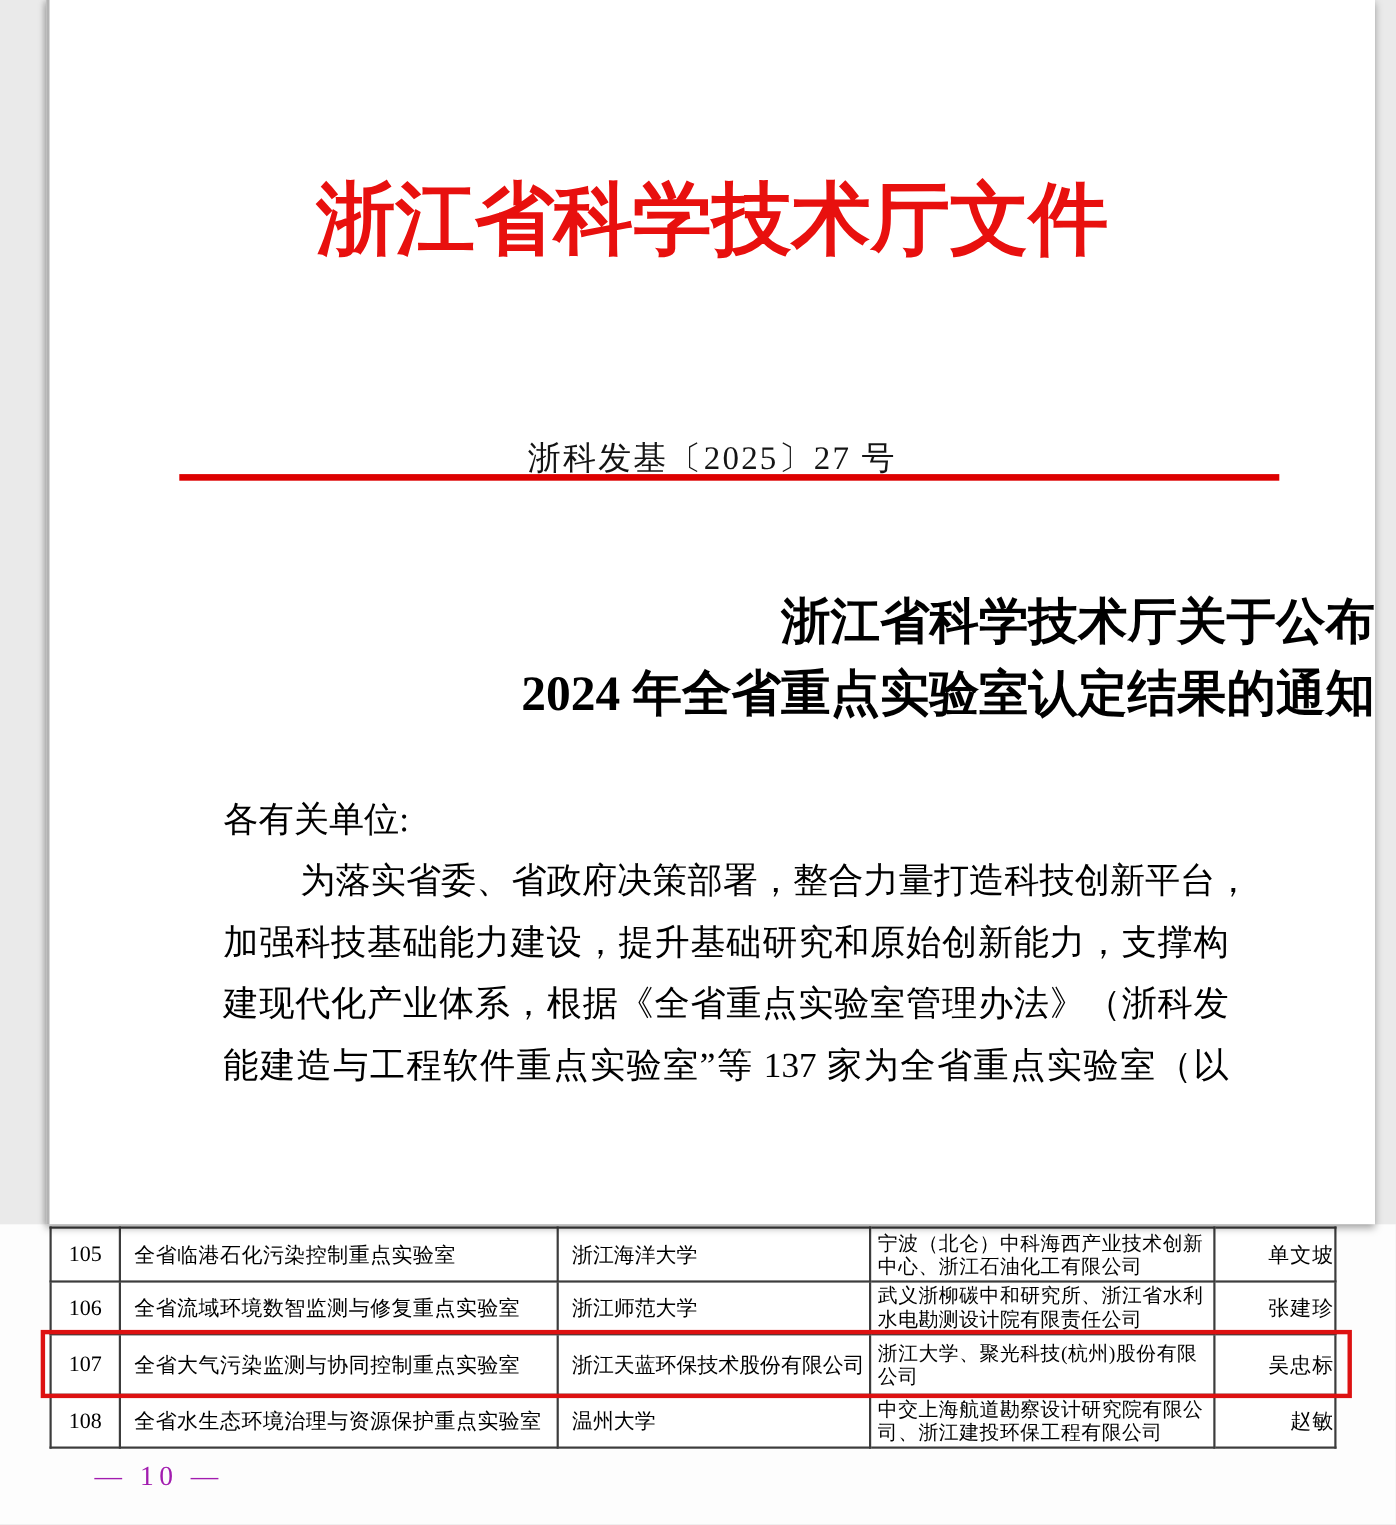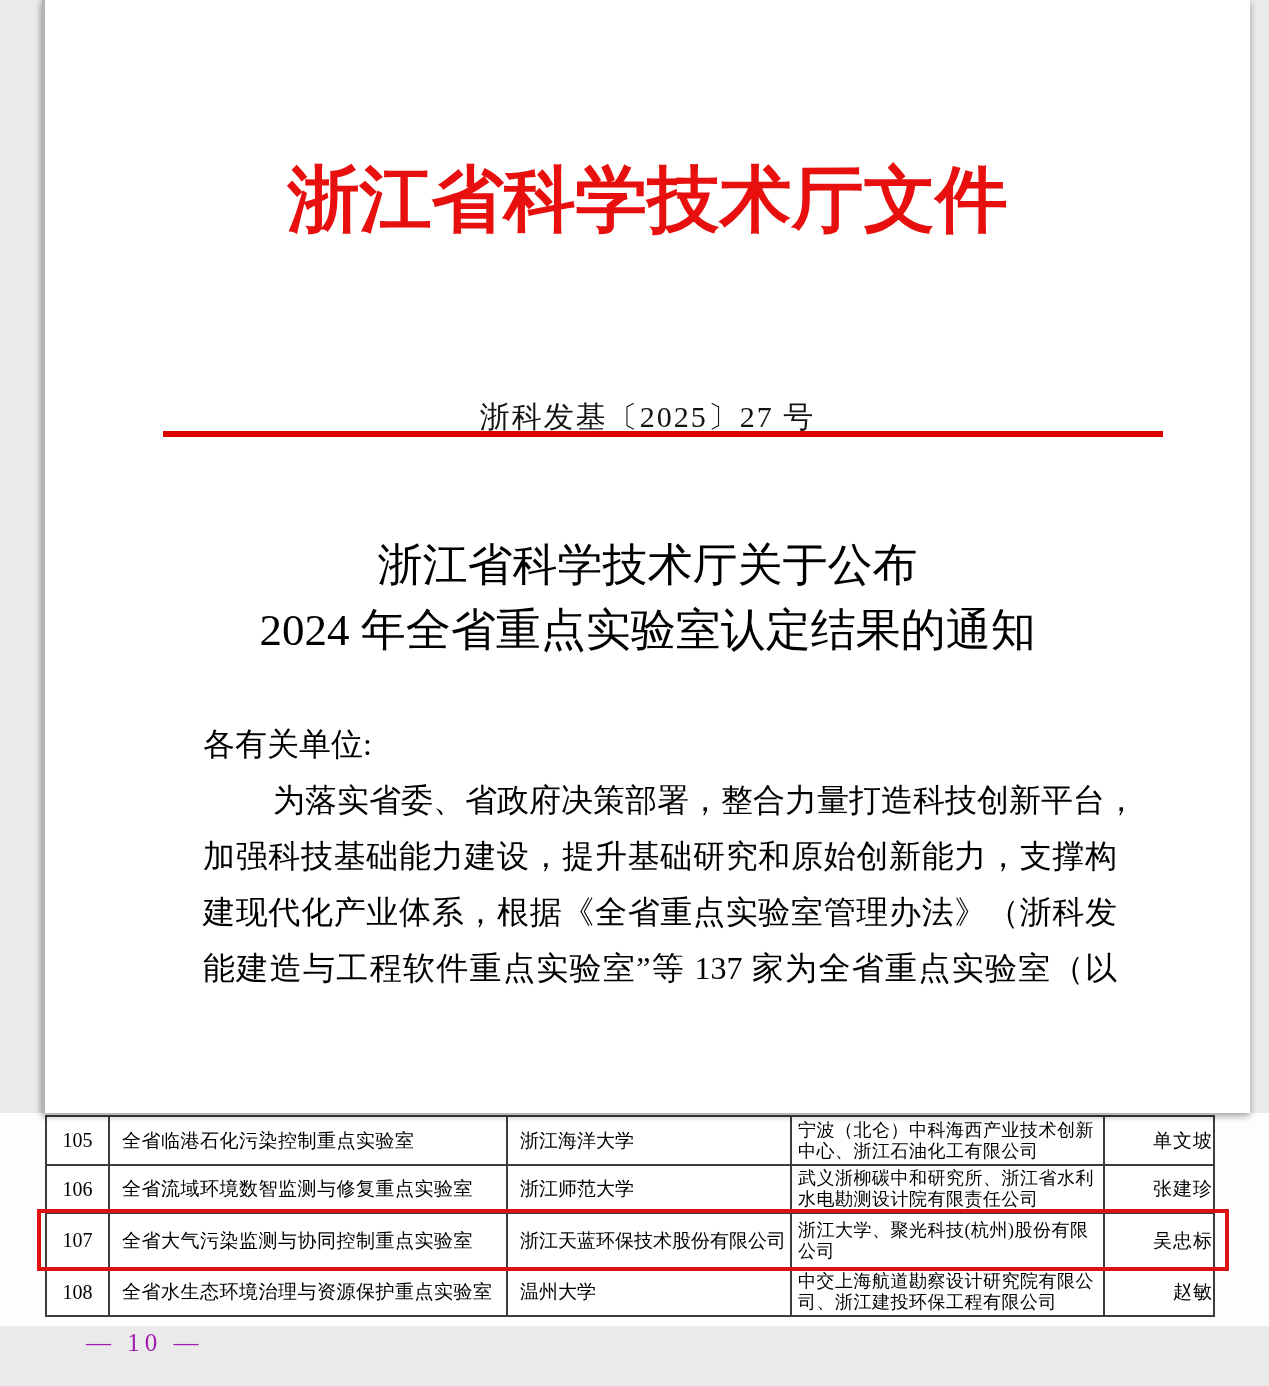--- a/index.html
+++ b/index.html
@@ -40,7 +40,7 @@
   }
   .notice-title{
     position:absolute;top:533px;left:0;width:100%;
-    text-align:center;font-weight:normal;font-size:45px;line-height:65px;
+    text-align:right;font-weight:bold;font-size:45px;line-height:65px;
     color:#000;
   }
   .body-block{

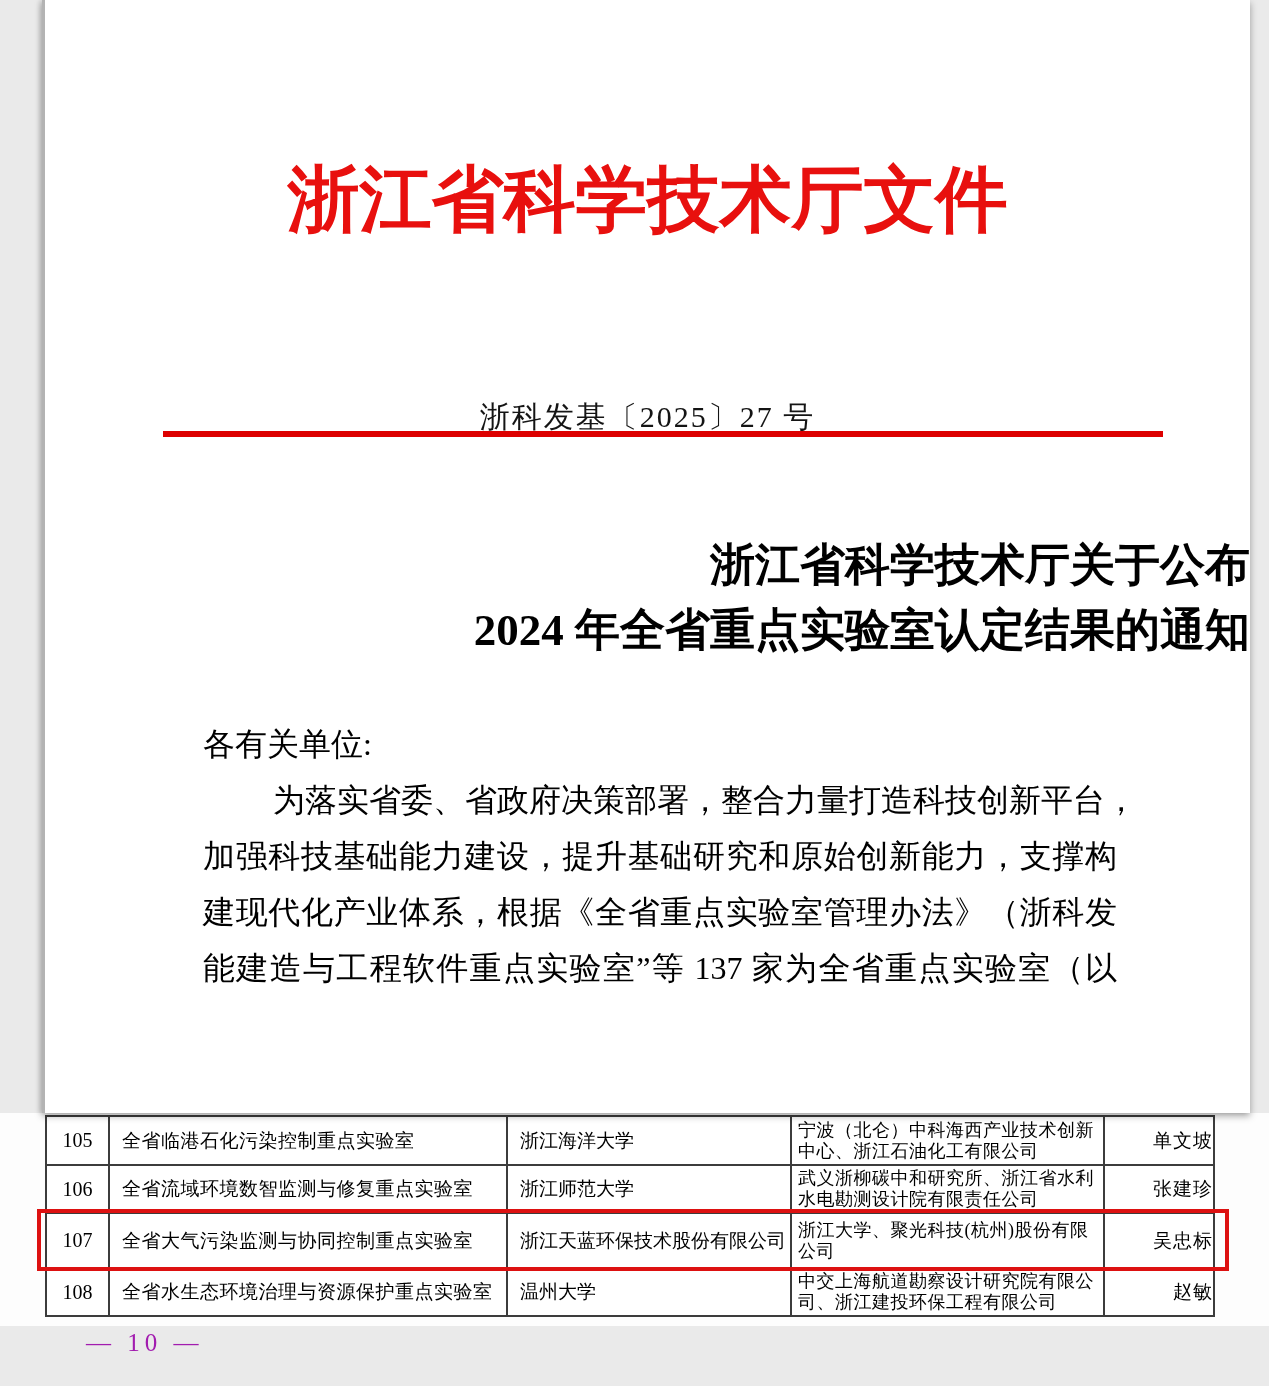--- a/index.html
+++ b/index.html
@@ -57,7 +57,7 @@
   .body-line.no-justify{text-align-last:left;}
   
   .page-bottom{
-    position:absolute;left:0;top:1113px;width:1269px;height:213px;
+    position:absolute;left:0;top:1113px;width:1269px;height:273px;
     background:#fdfdfd;z-index:1;
   }
   .lab-table{

